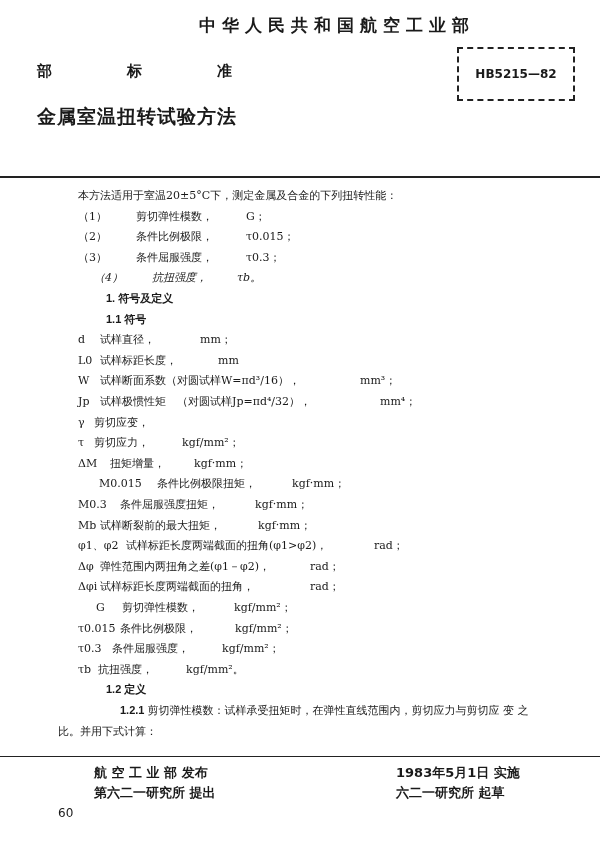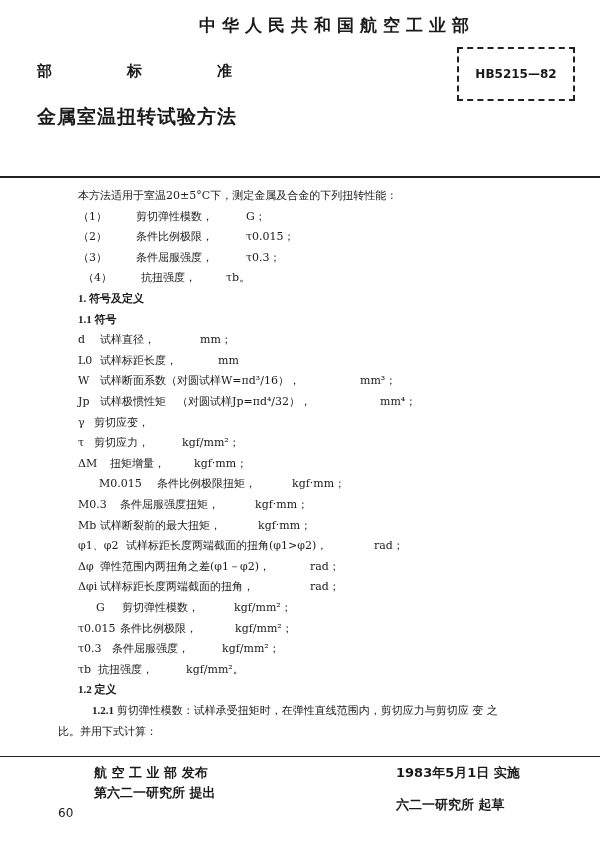--- a/index.html
+++ b/index.html
@@ -48,7 +48,7 @@
   <div class="abs line" style="left: 78px; top: 249.8px;">
     <span class="lbl" style="width:58px;">（3）</span><span class="lbl" style="width:110px;">条件屈服强度，</span><span>τ0.3；</span>
   </div>
-  <div class="abs line" style="left: 83px; top: 270.4px;">
+  <div class="abs line" style="left: 94px; top: 270.4px; font-style: italic;">
     <span class="lbl" style="width:58px;">（4）</span><span class="lbl" style="width:85px;">抗扭强度，</span><span>τb。</span>
   </div>
 

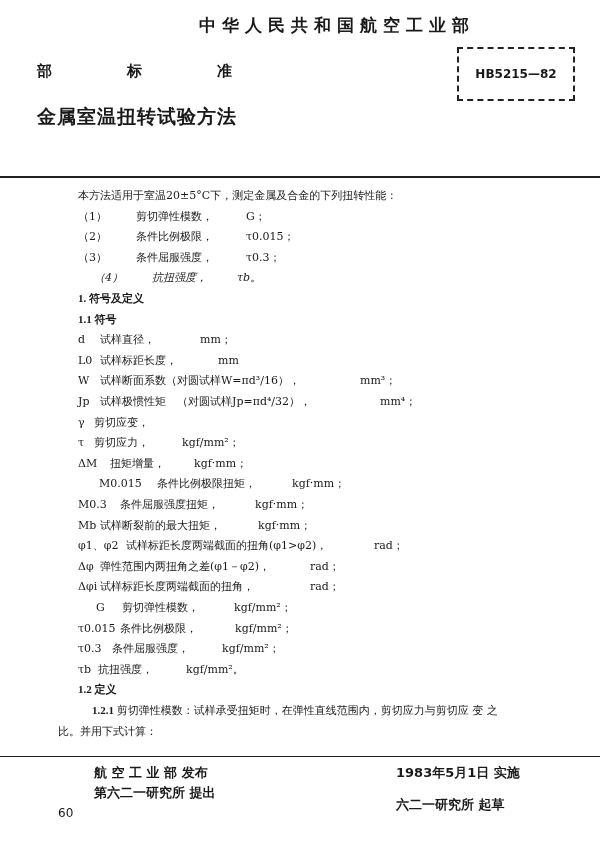--- a/index.html
+++ b/index.html
@@ -21,7 +21,7 @@
   .rule { position: absolute; left: 0; width: 600px; height: 2px; background: #222; }
   .line { font-size: 11px; }
   .lbl { display: inline-block; }
-  .sec { font-family: Liberation Serif, serif; font-weight: bold; }
+  .sec { font-family: Liberation Sans, sans-serif; font-weight: bold; margin-left: 28px; }
   .foot { font-family: "DejaVu Sans", "Liberation Sans", sans-serif; font-weight: bold; font-size: 13px; }
 </style>
 </head>

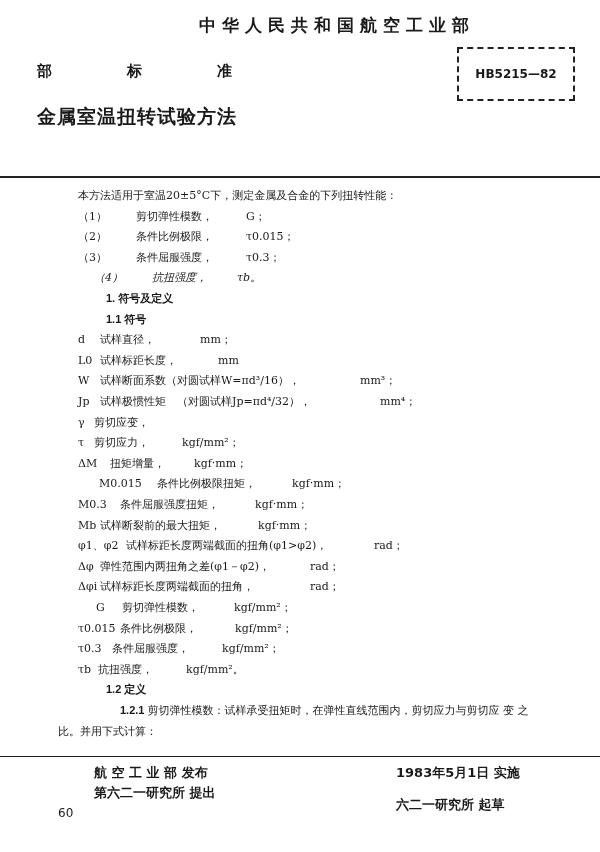--- a/index.html
+++ b/index.html
@@ -116,7 +116,7 @@
 <div class="abs foot" style="left:94px; top:764px;">航 空 工 业 部  发布</div>
 <div class="abs foot" style="left:94px; top:784px;">第六二一研究所  提出</div>
 <div class="abs foot" style="left:396px; top:764px;">1983年5月1日   实施</div>
-<div class="abs foot" style="left:396px; top:784px;margin-top:12px;">六二一研究所   起草</div>
+<div class="abs foot" style="left:396px; top:784px;">六二一研究所   起草</div>
 <div class="abs" style="left:58px; top:806px; font-family:'DejaVu Sans', sans-serif; font-size:12px;">60</div>
 
 </body></html>

